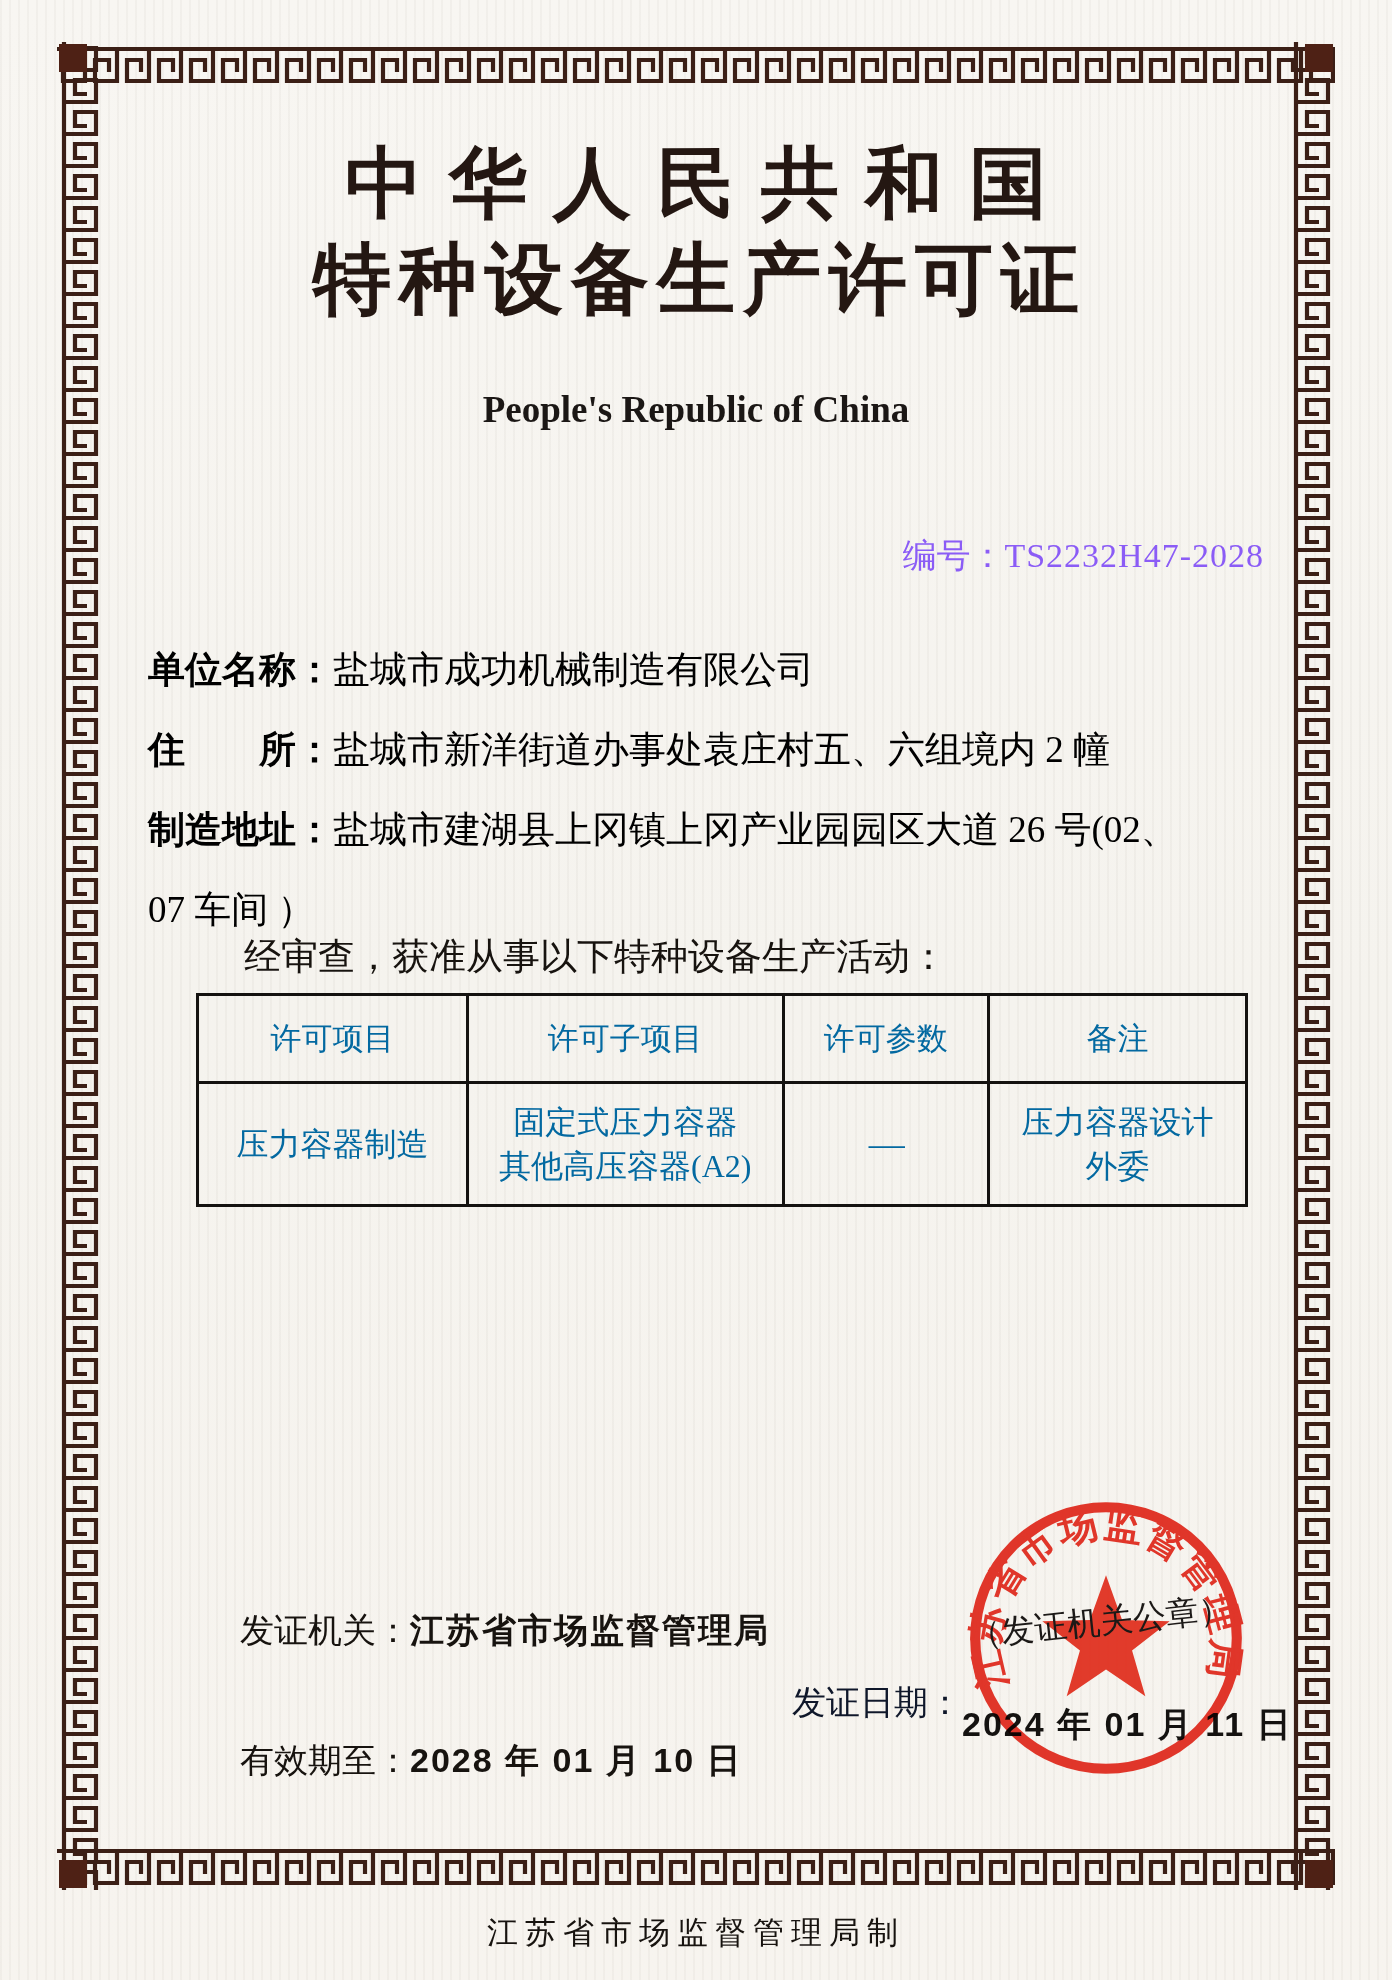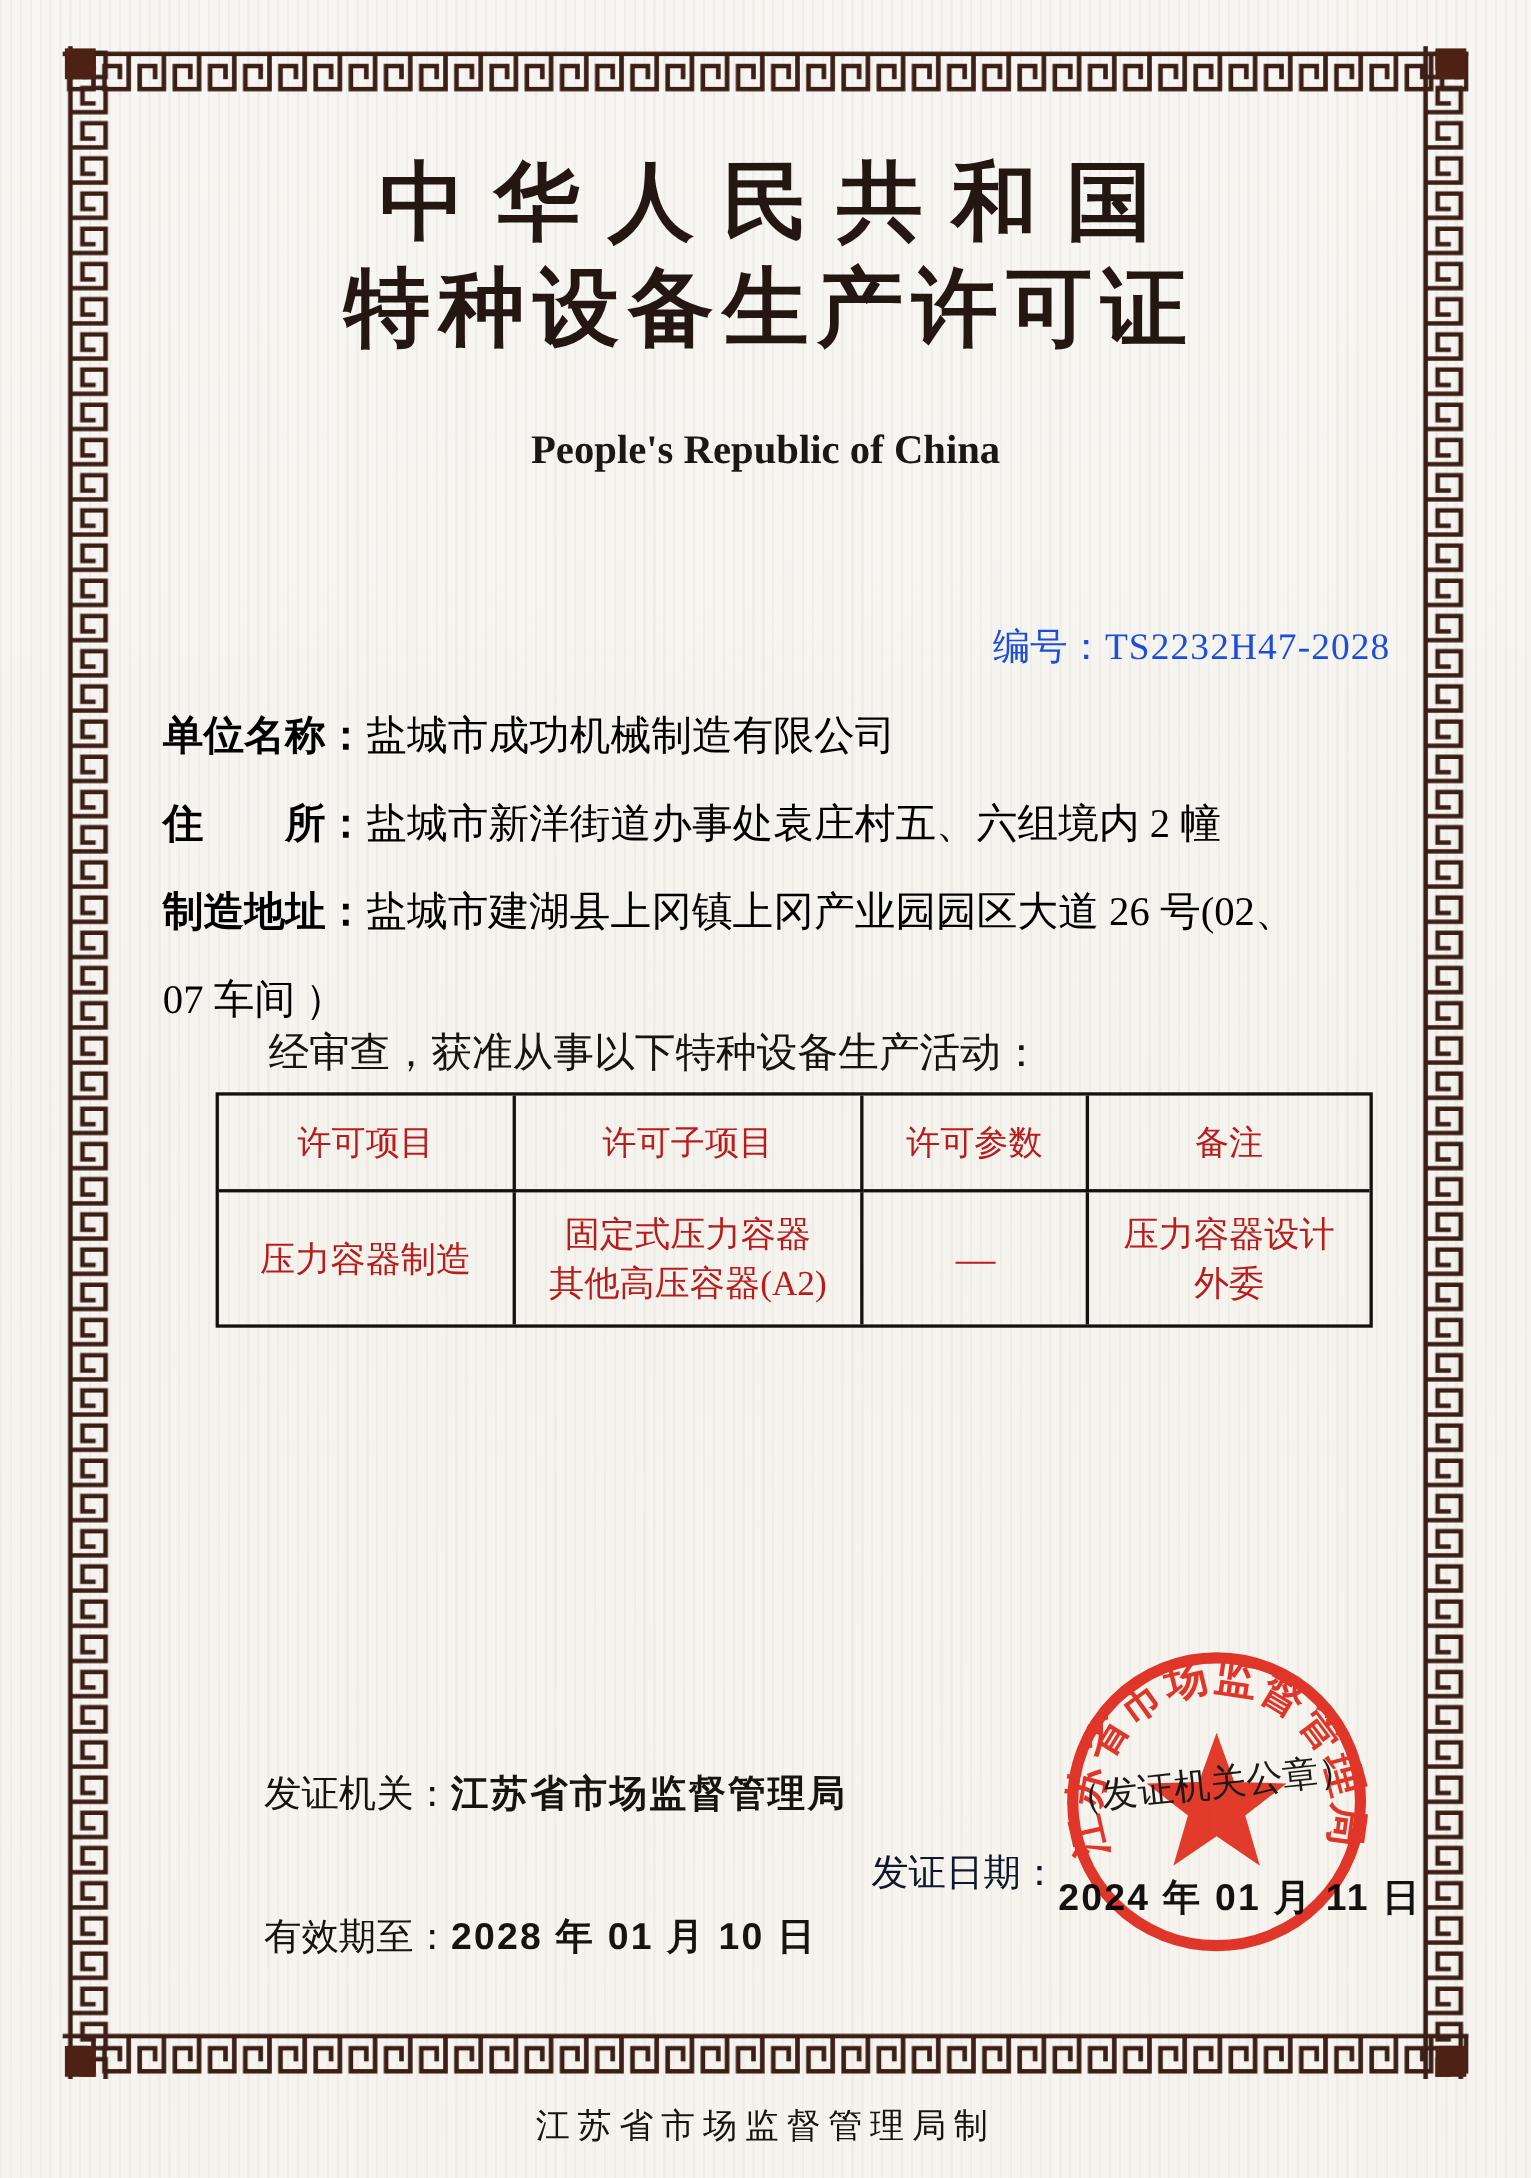--- a/index.html
+++ b/index.html
@@ -25,7 +25,7 @@
   .title-en.l1{top:338px;}
   .title-en.l2{top:388px;}
 
-  .license-no{position:absolute;top:533px;right:128px;font-size:34px;color:#1d4ed8;margin-top:32px;}
+  .license-no{position:absolute;top:533px;right:128px;font-size:34px;color:#8b5cf6;}
   .license-no .num{font-family:"Liberation Serif",serif;letter-spacing:1px;}
 
   .info{position:absolute;left:148px;top:630px;width:1120px;font-size:37px;line-height:80px;color:#000000;}

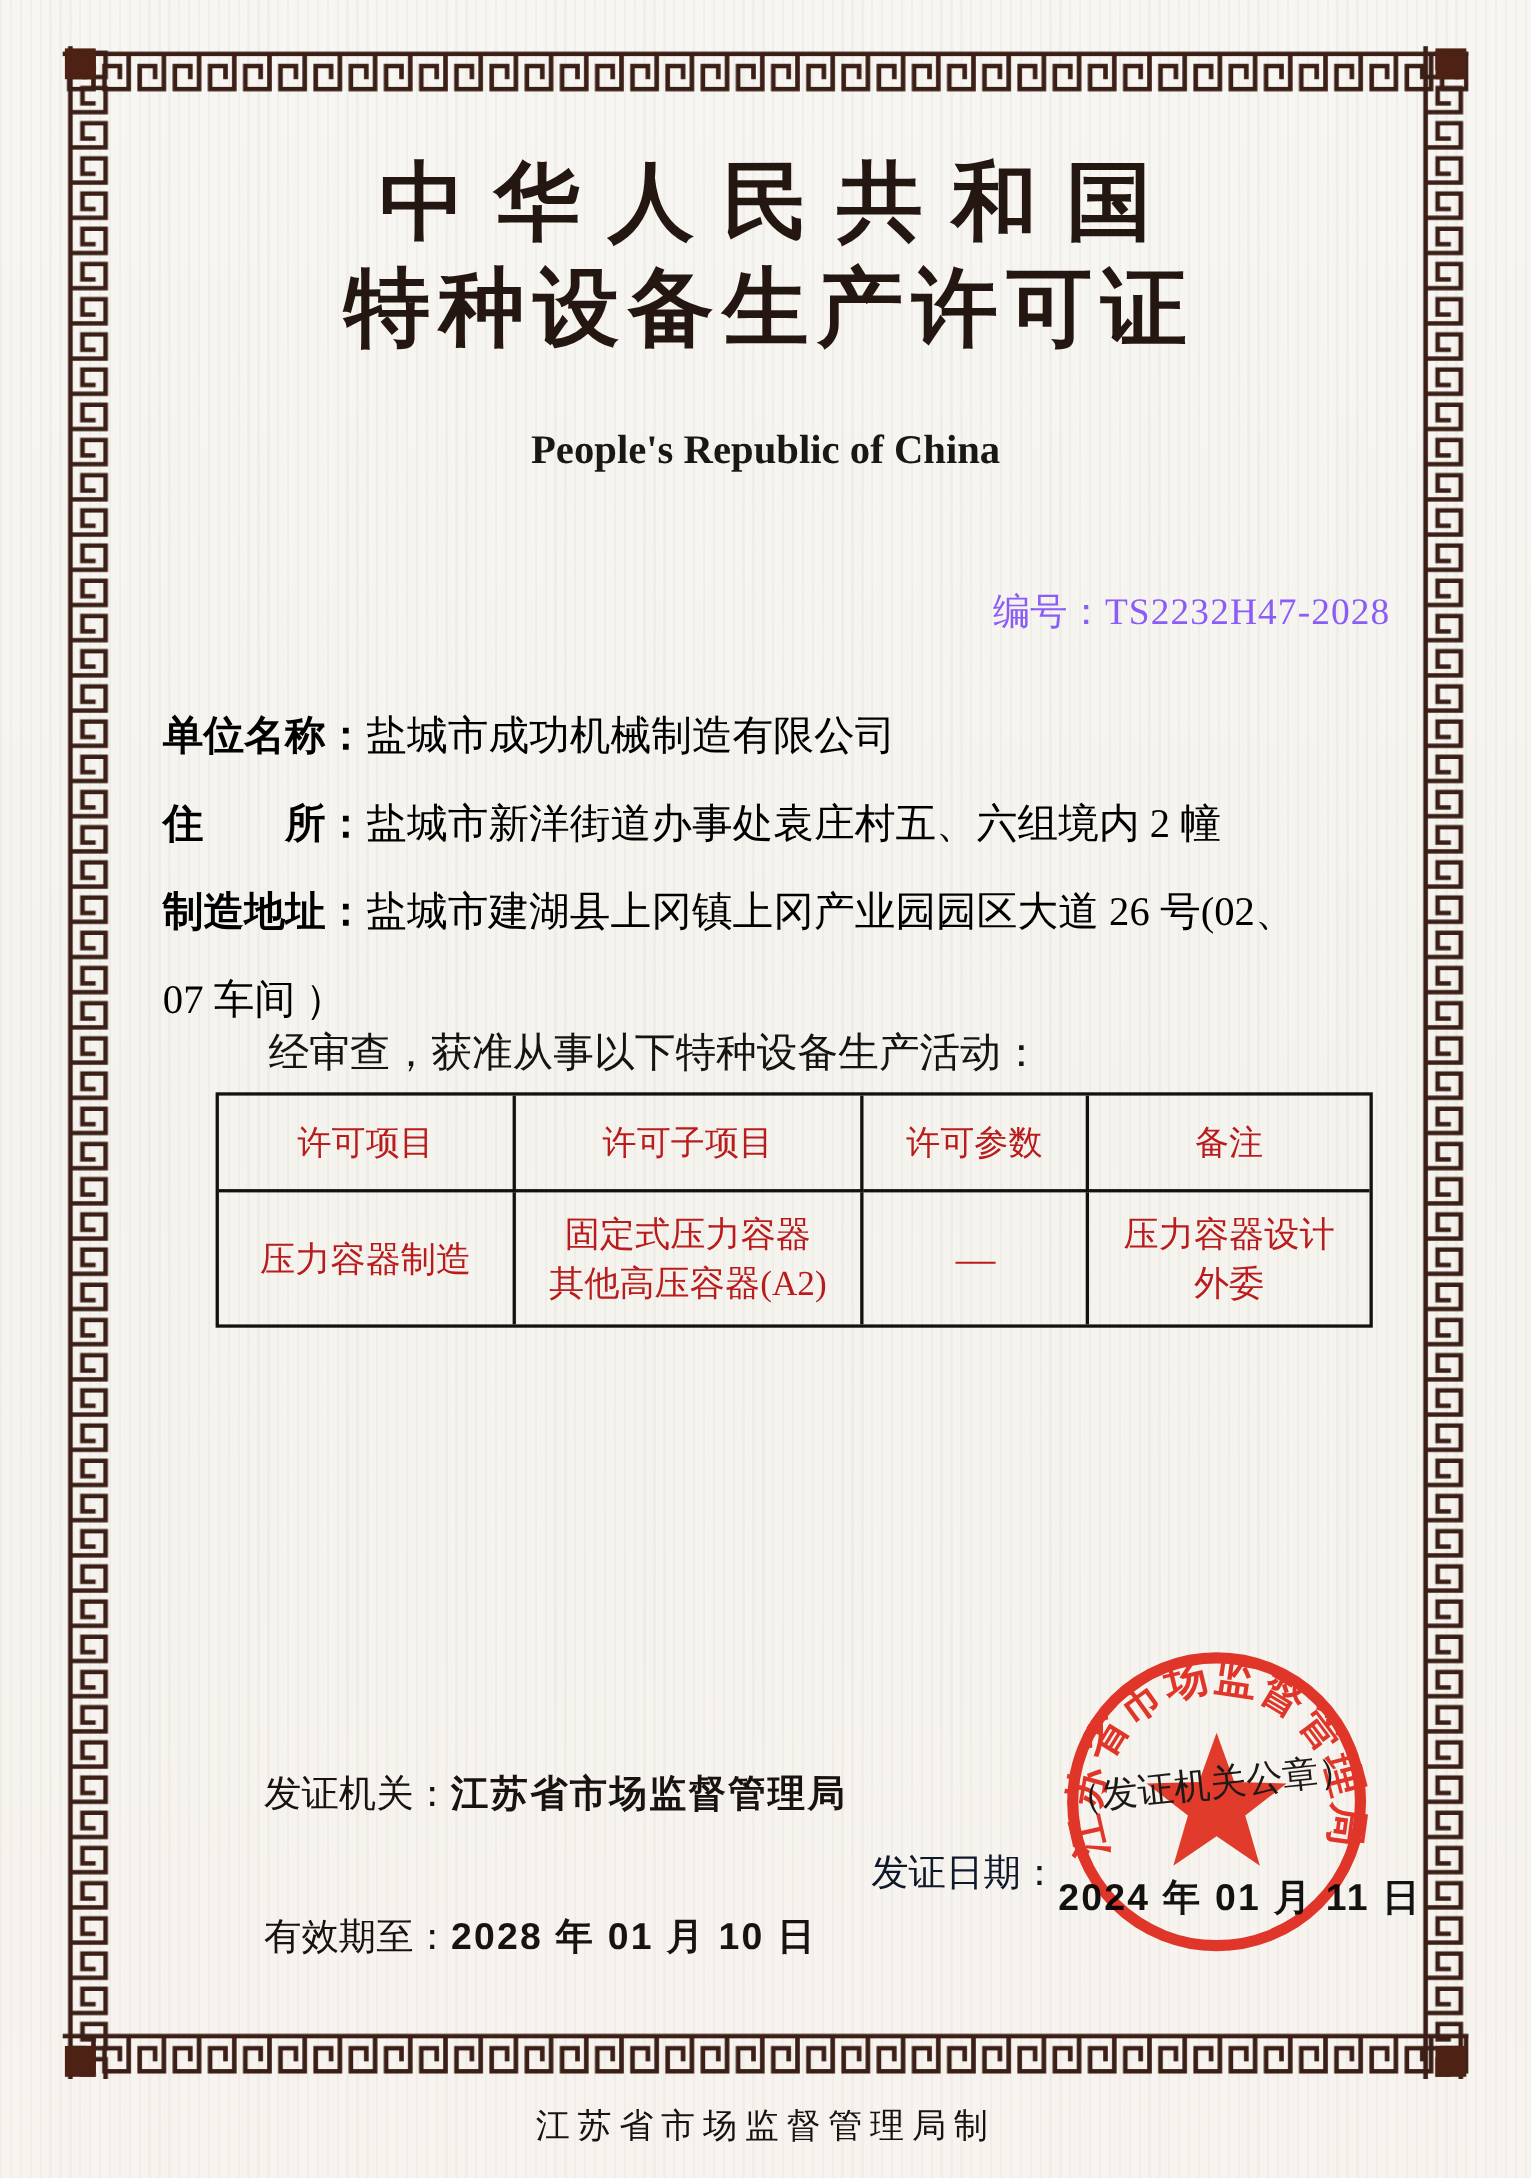--- a/index.html
+++ b/index.html
@@ -43,7 +43,7 @@
   .cell{
     border-right:3px solid #141210;border-bottom:3px solid #141210;
     display:flex;flex-direction:column;align-items:center;justify-content:center;
-    font-size:31px;color:#b91c1c;line-height:44px;text-align:right;
+    font-size:31px;color:#0369a1;line-height:44px;text-align:right;
   }
   .cell.last-col{border-right:none;}
   .cell.body-row{border-bottom:none;font-size:32px;}

